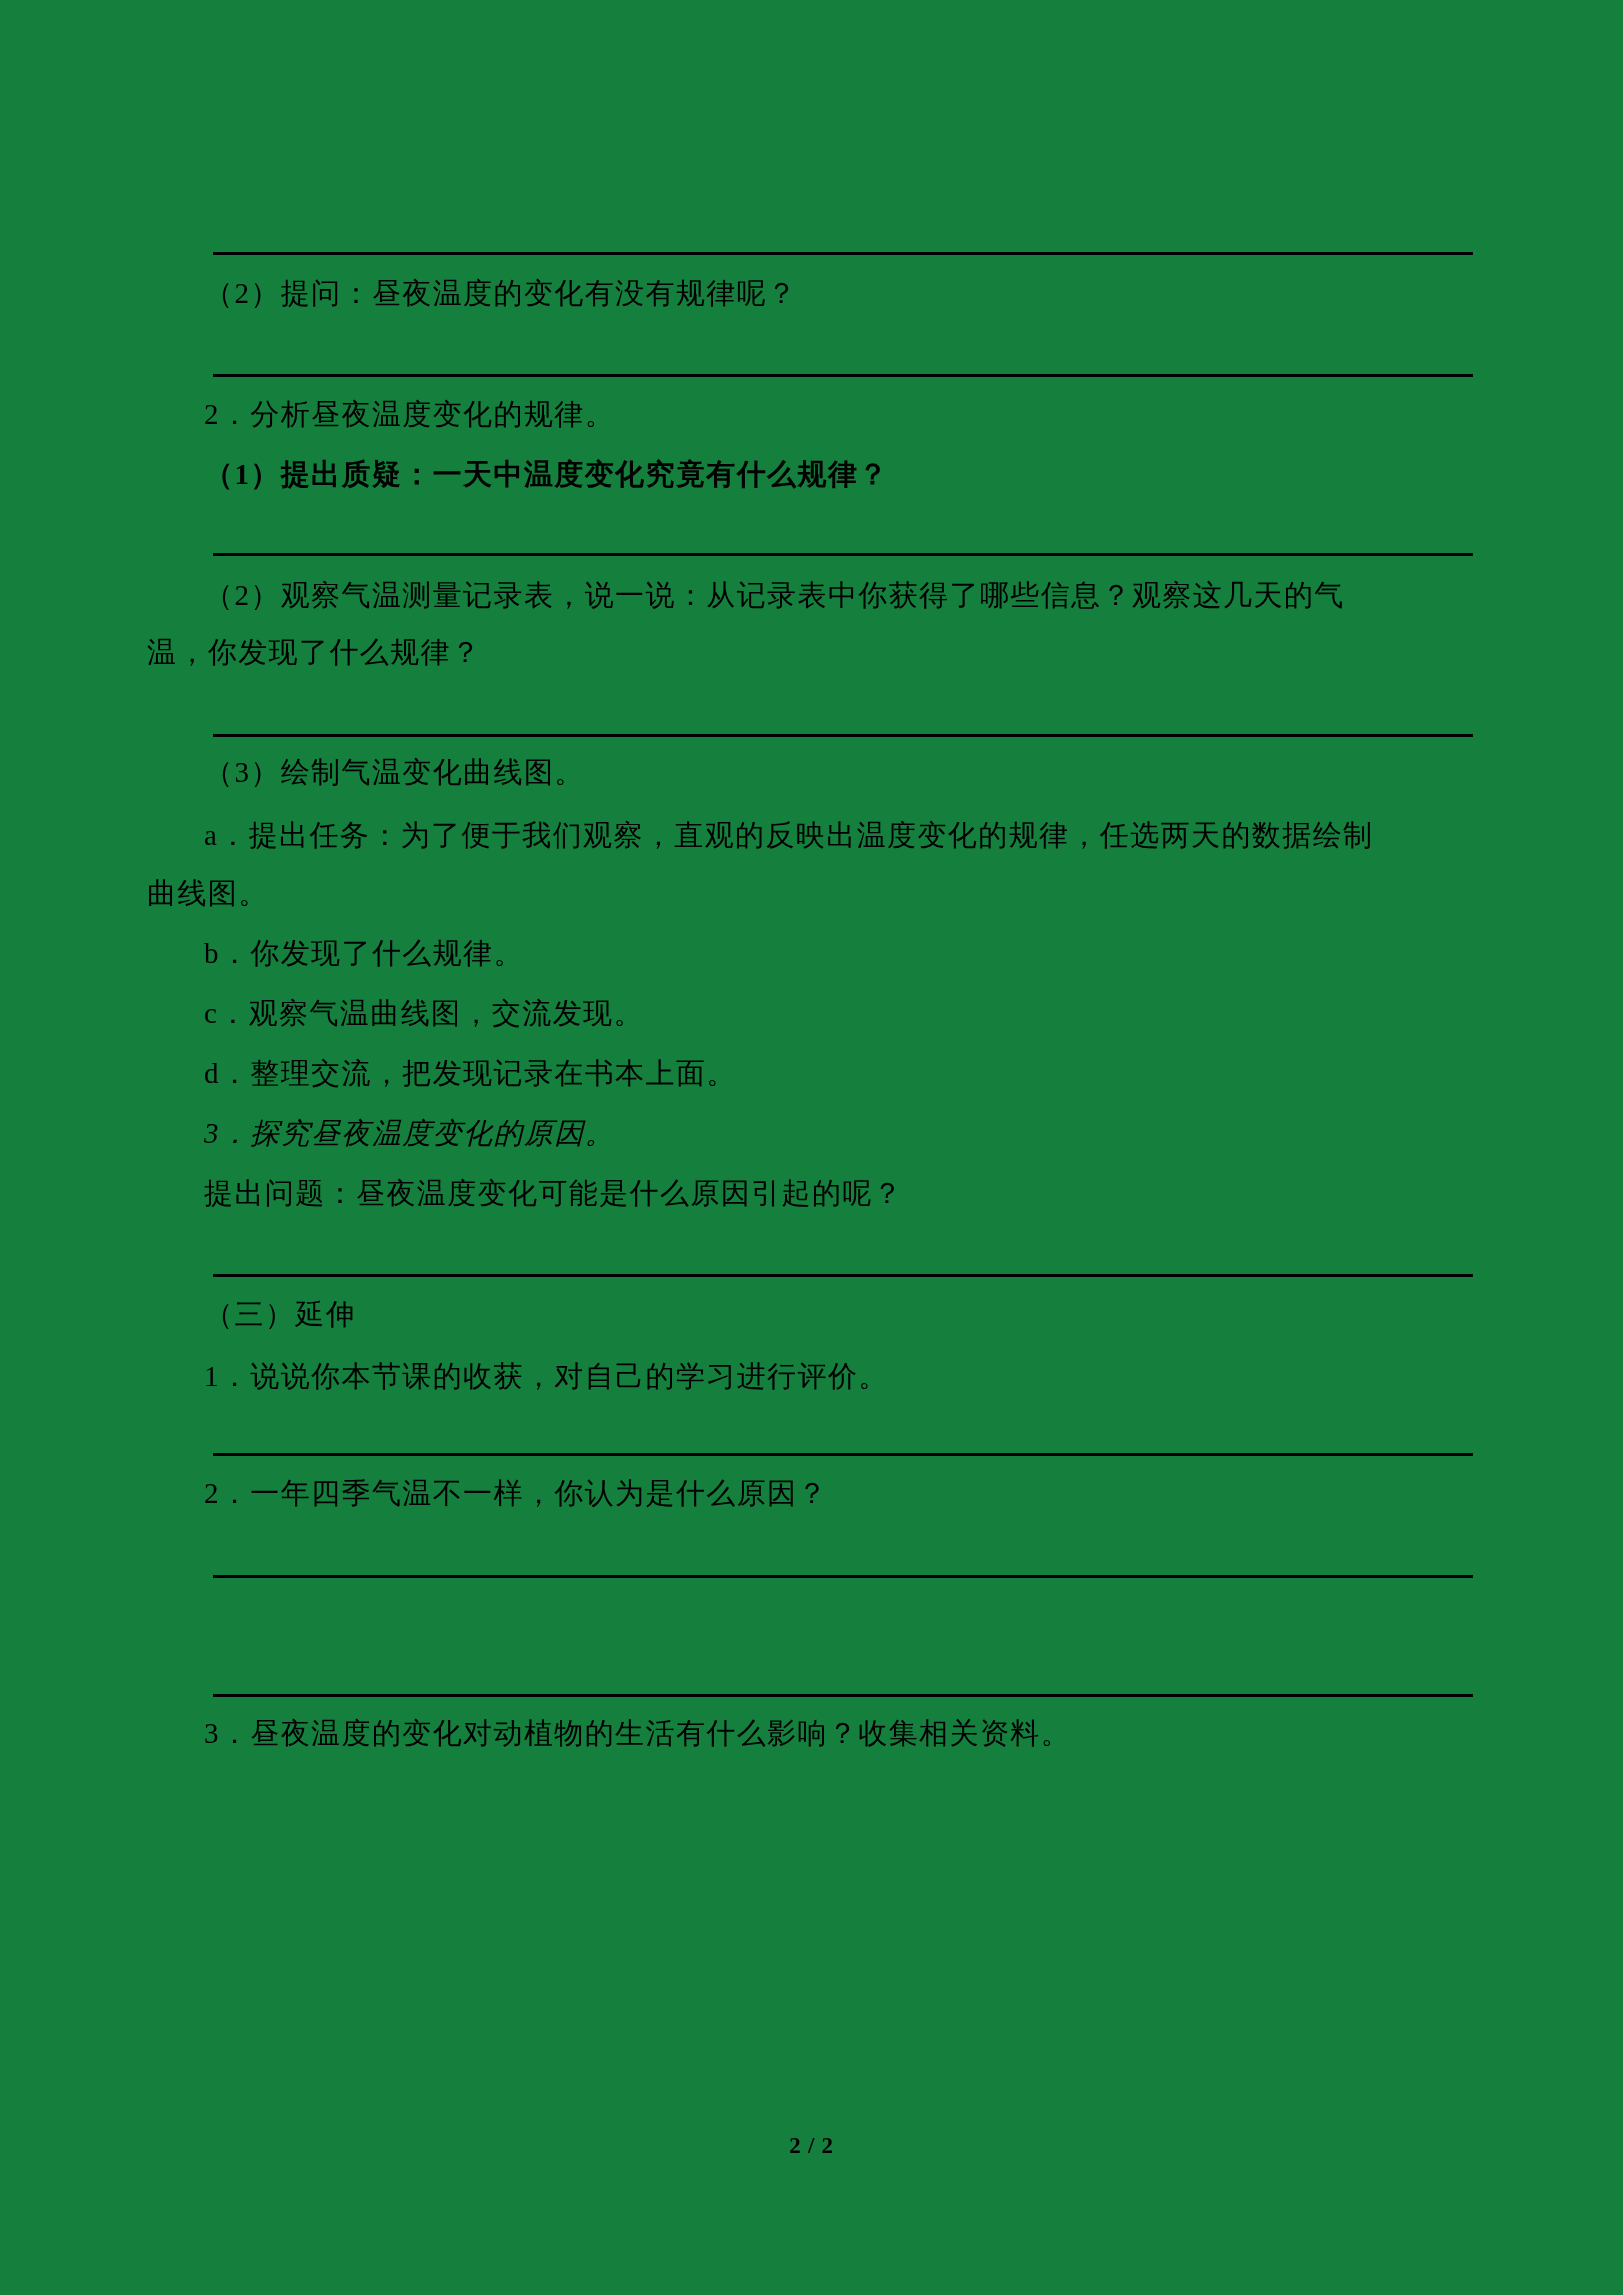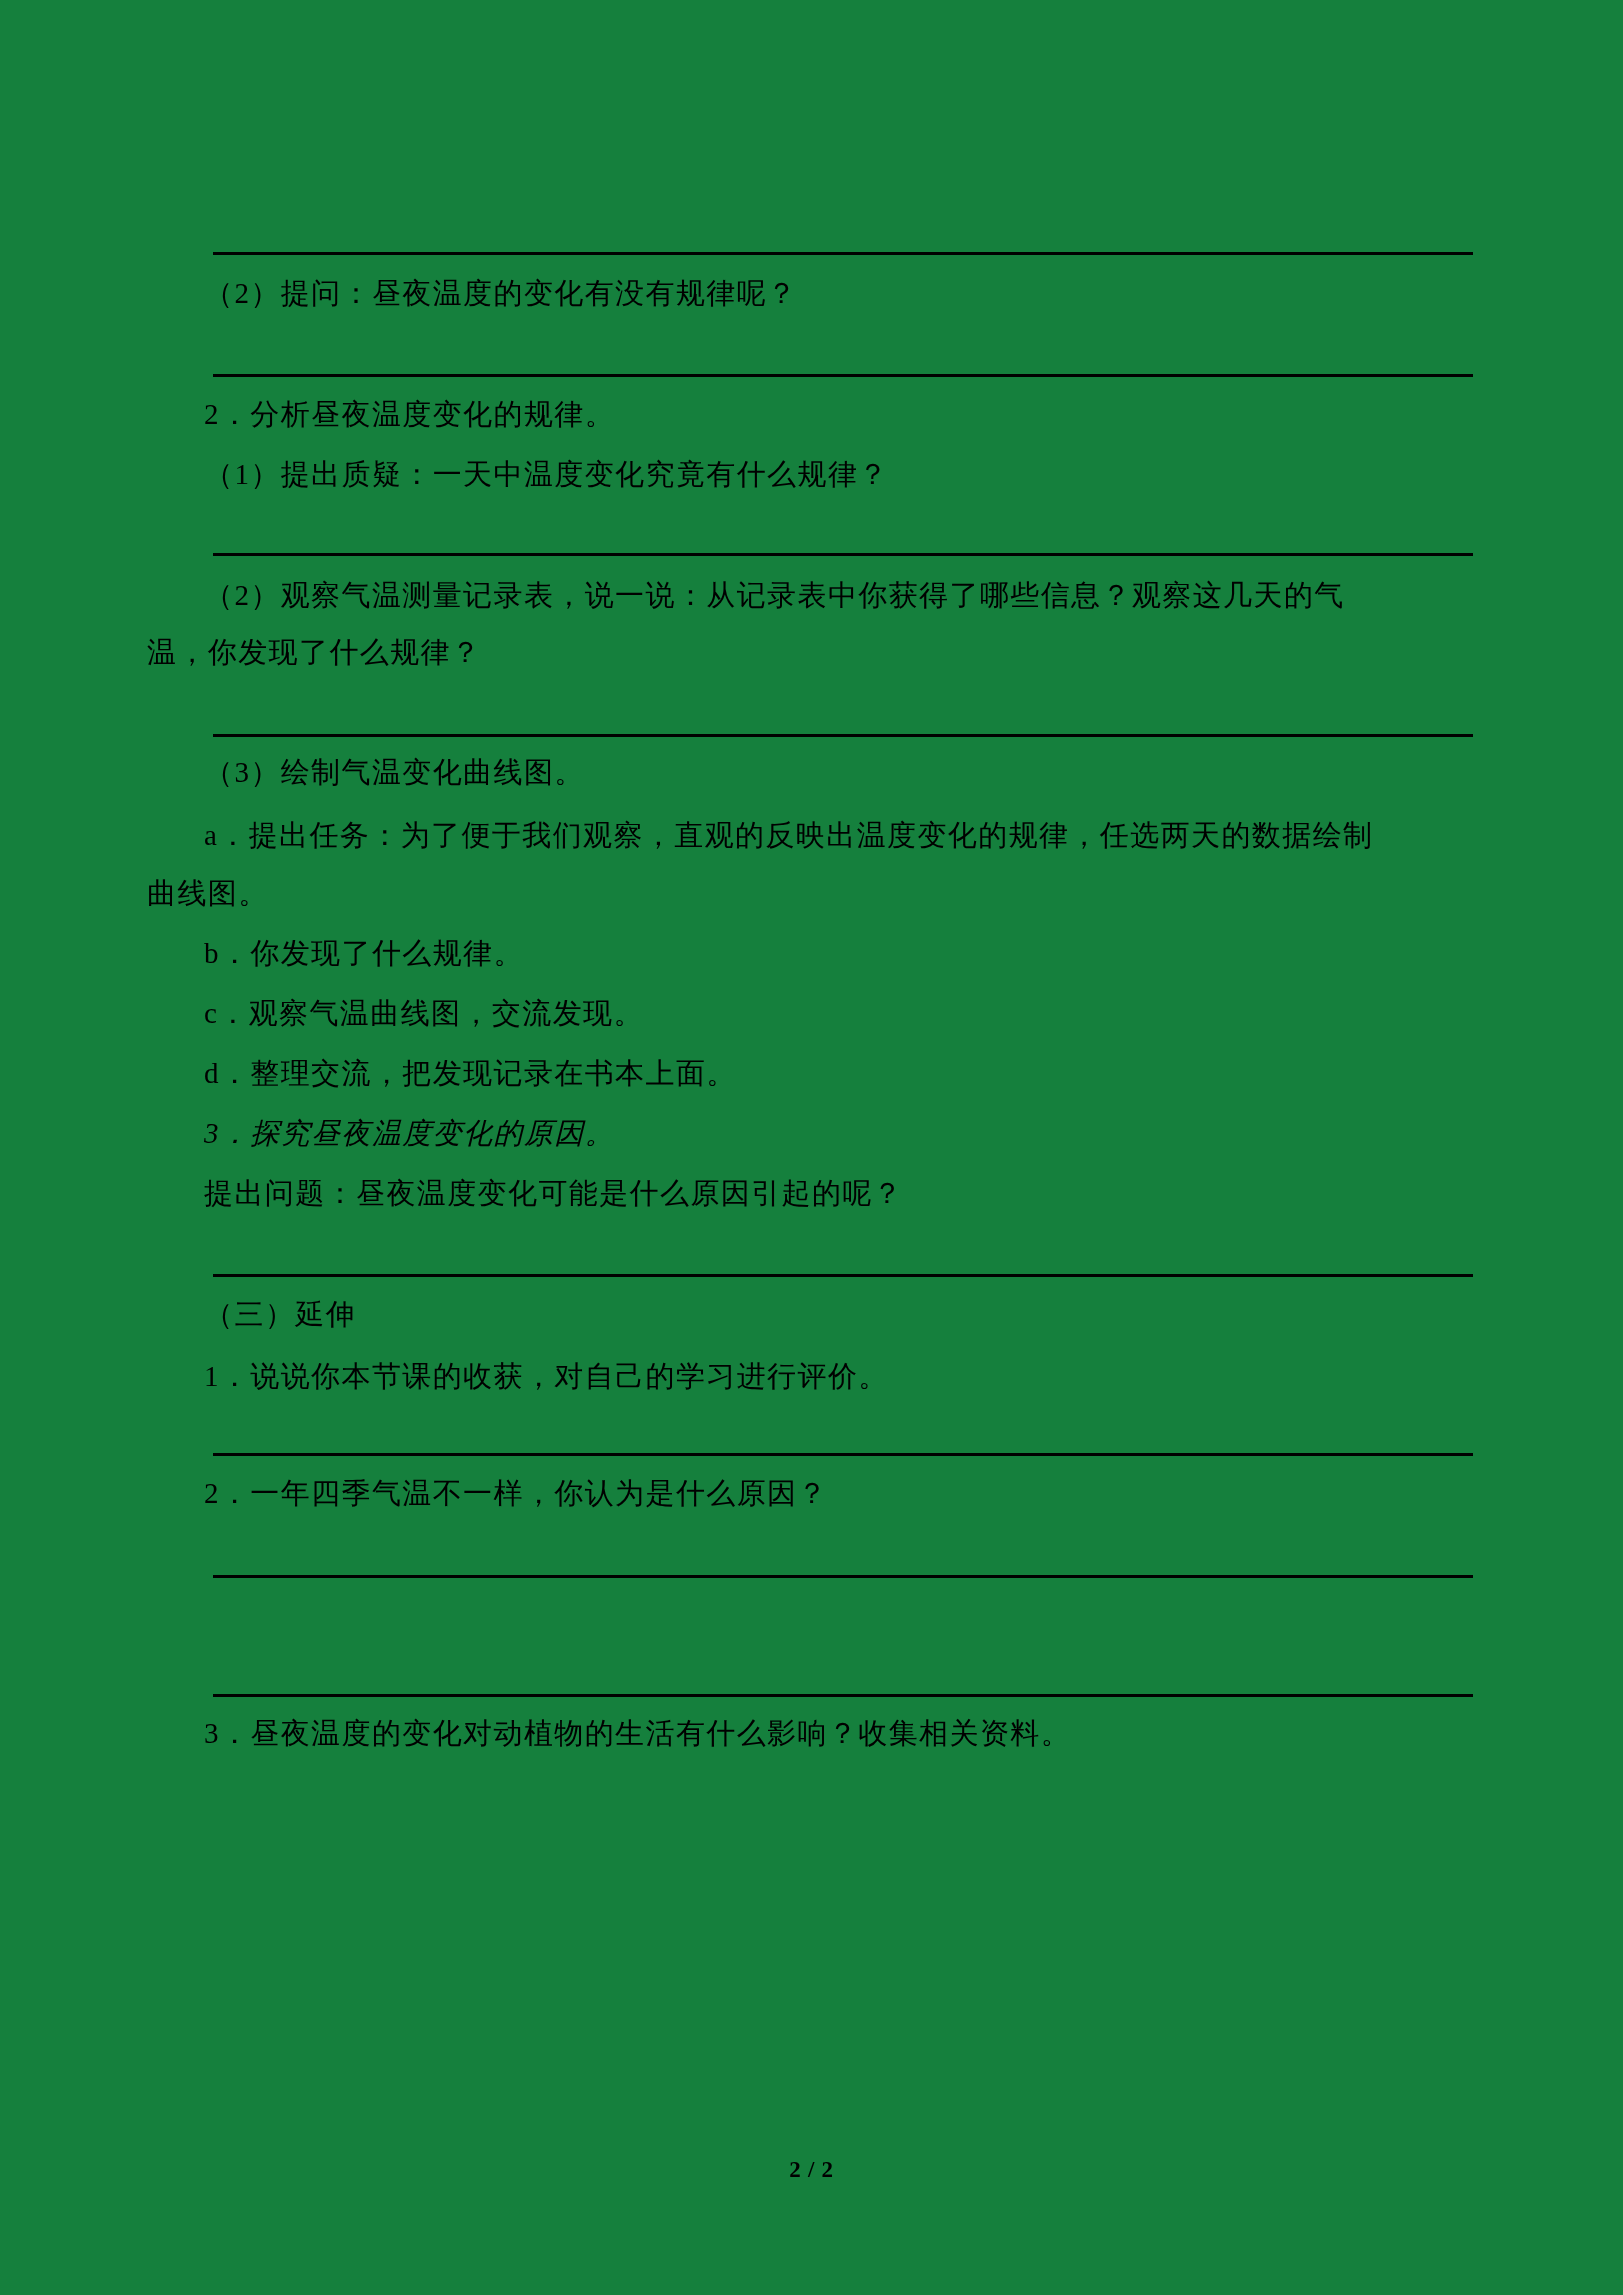--- a/index.html
+++ b/index.html
@@ -58,7 +58,7 @@
       <div class="text-line indent" style="top: 272px;">（2）提问：昼夜温度的变化有没有规律呢？</div>
       <div class="rule" style="top: 374px; background: rgb(0, 0, 0);"></div>
       <div class="text-line indent" style="top: 393px;">2．分析昼夜温度变化的规律。</div>
-      <div class="text-line indent" style="top: 453px;">（1）提出质疑：一天中温度变化究竟有什么规律？</div>
+      <div class="text-line indent" style="top: 453px; font-weight: bold;">（1）提出质疑：一天中温度变化究竟有什么规律？</div>
       <div class="rule" style="top: 553px; background: rgb(0, 0, 0);"></div>
       <div class="text-line indent" style="top: 574px;">（2）观察气温测量记录表，说一说：从记录表中你获得了哪些信息？观察这几天的气</div>
       <div class="text-line" style="top: 631px;">温，你发现了什么规律？</div>

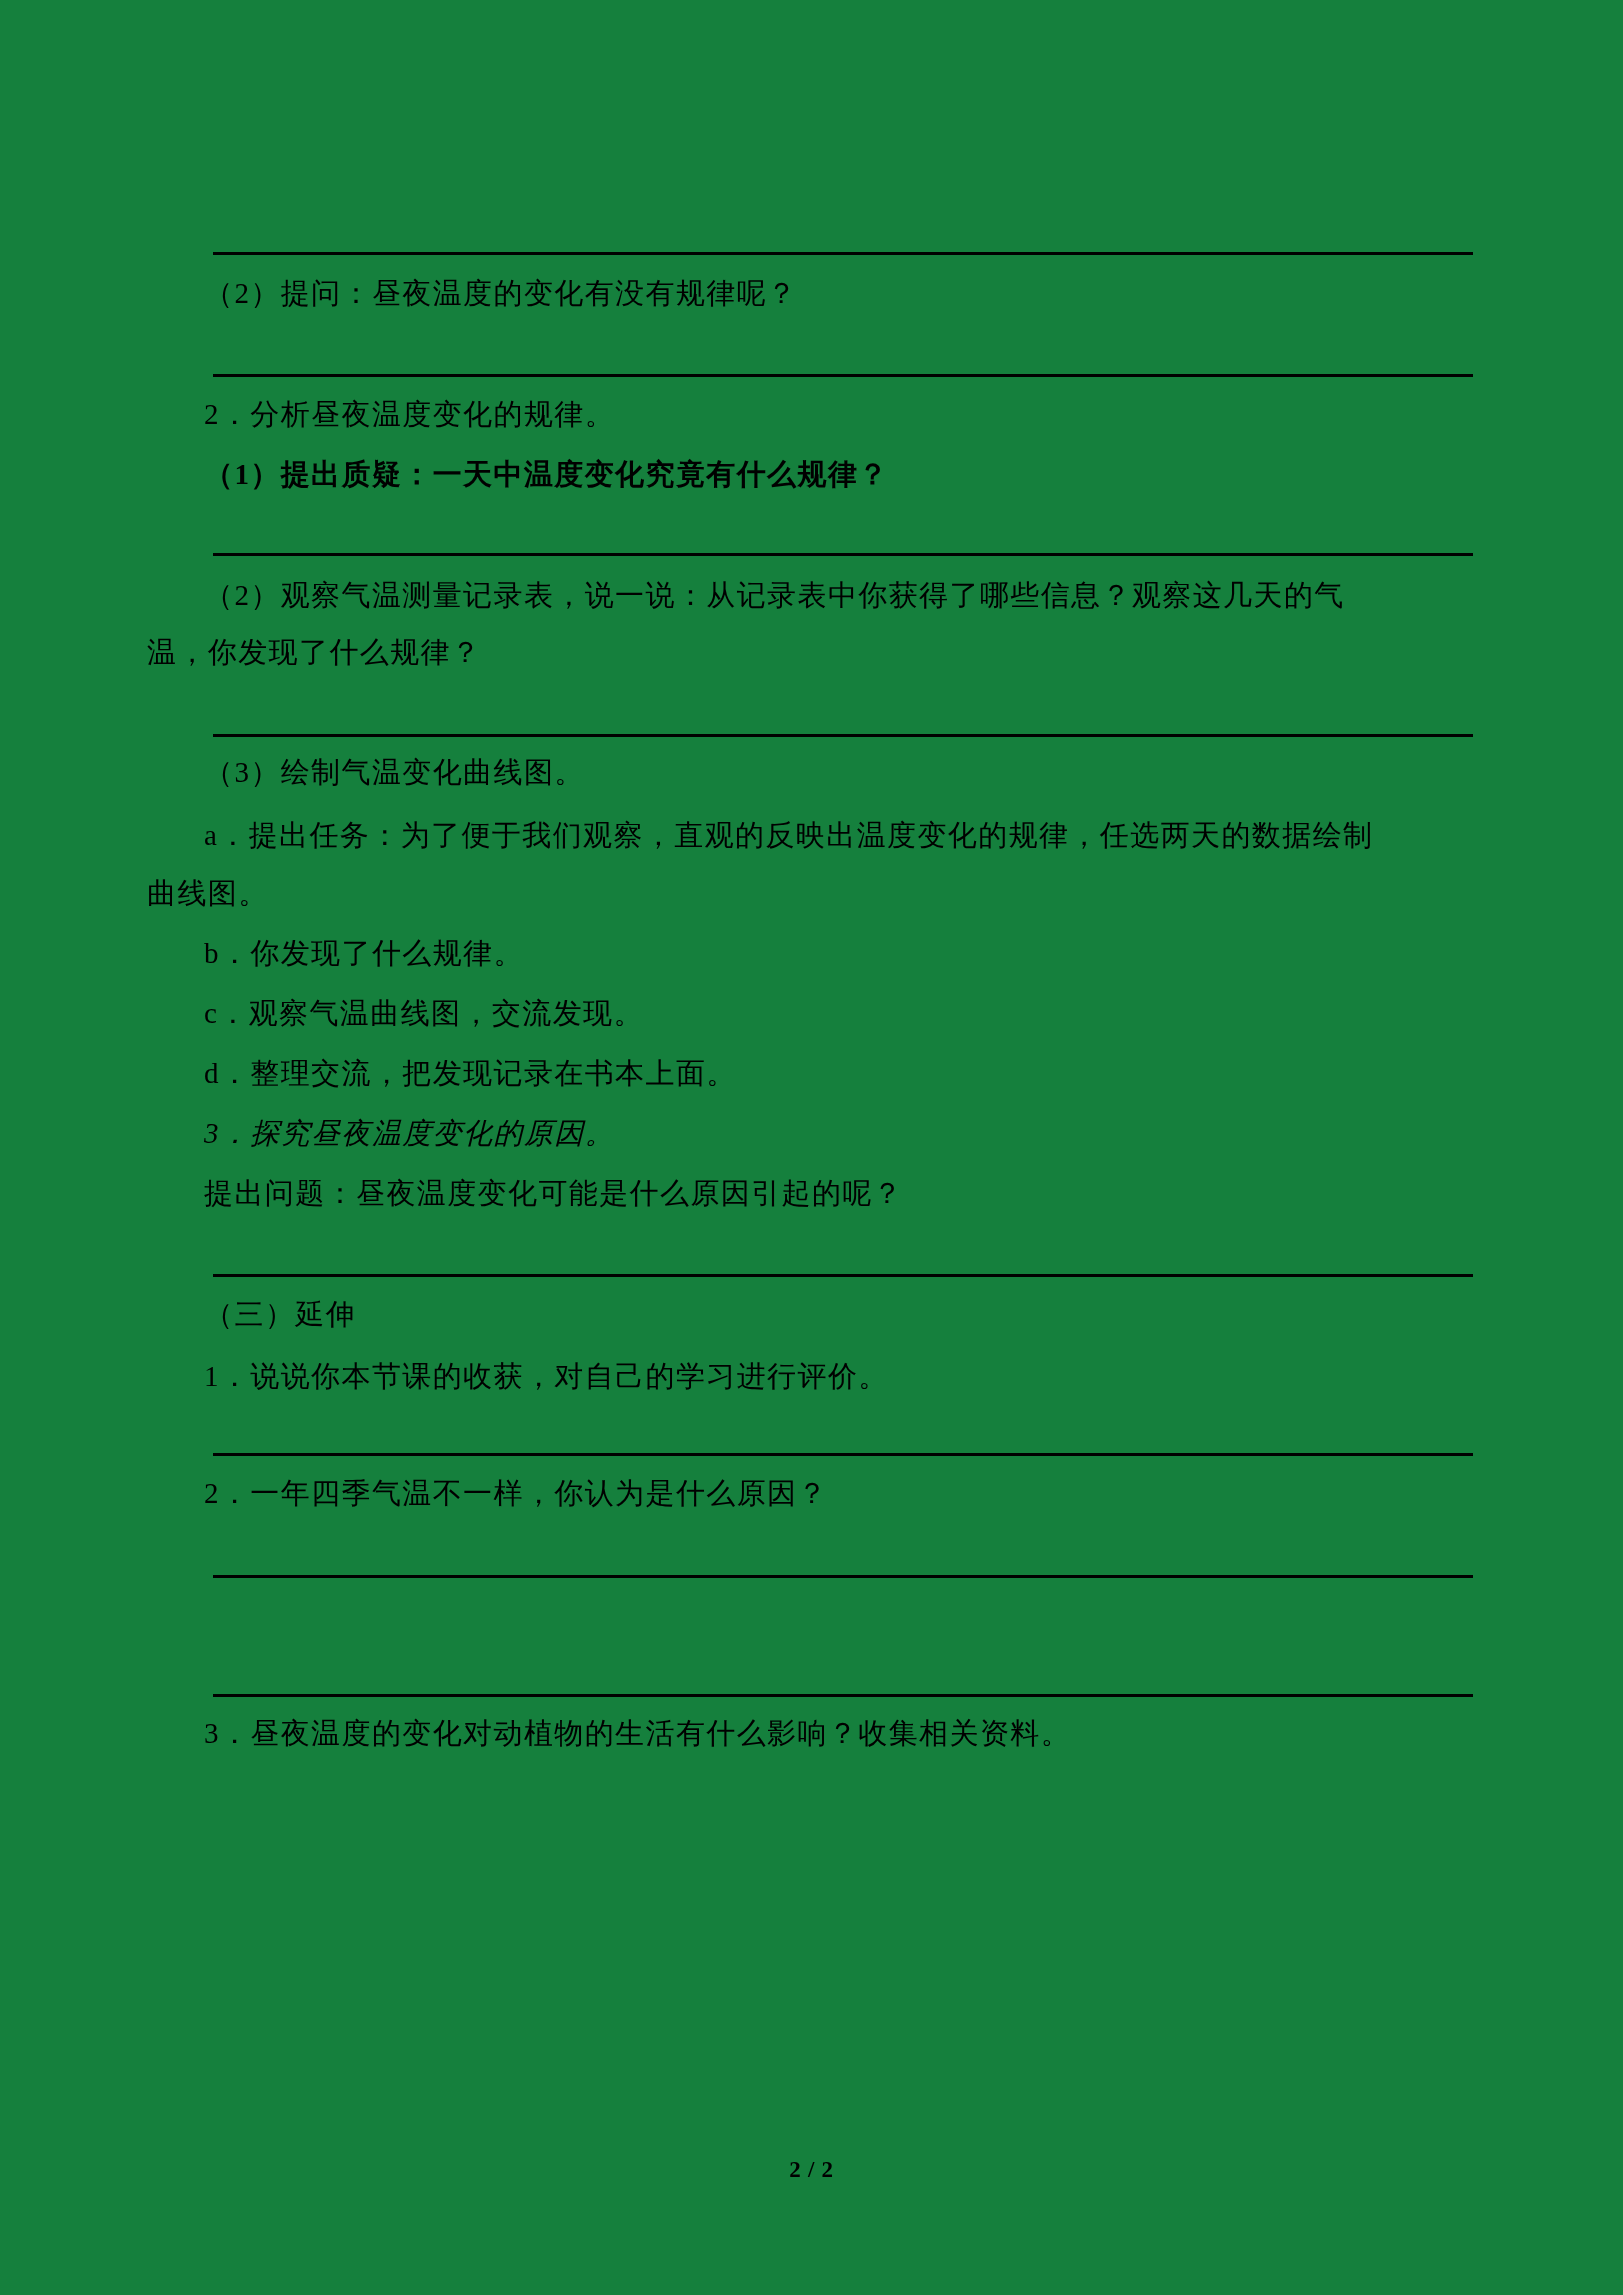--- a/index.html
+++ b/index.html
@@ -46,7 +46,6 @@
     font-weight: bold;
     letter-spacing: 0.7px;
     color: #000000;
-    margin-top: 24px;
   }
 </style>
 </head>

